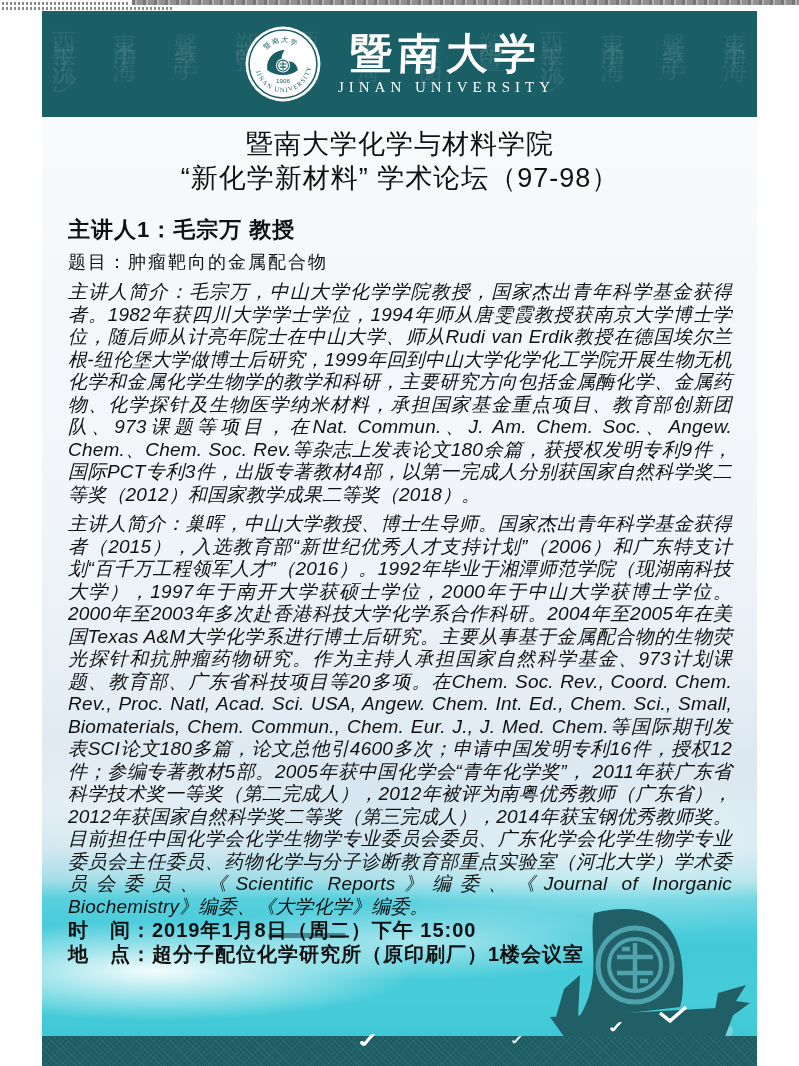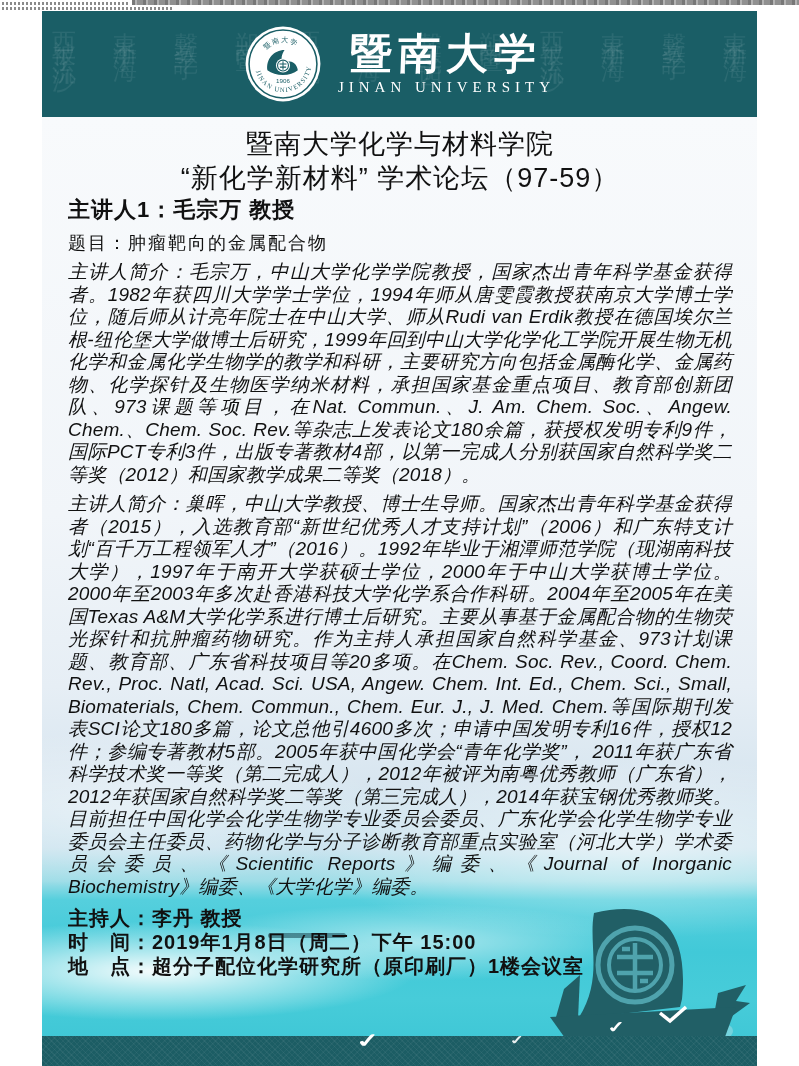--- a/index.html
+++ b/index.html
@@ -155,7 +155,7 @@
     <div class="content">
       <div class="inner">
         <div class="title-line">暨南大学化学与材料学院</div>
-        <div class="title-line">“新化学新材料” 学术论坛（97-59）</div>
+        <div class="title-line">“新化学新材料” 学术论坛（97-98）</div>
 
         <div>
           <div class="speaker-heading">主讲人1：毛宗万  教授</div>

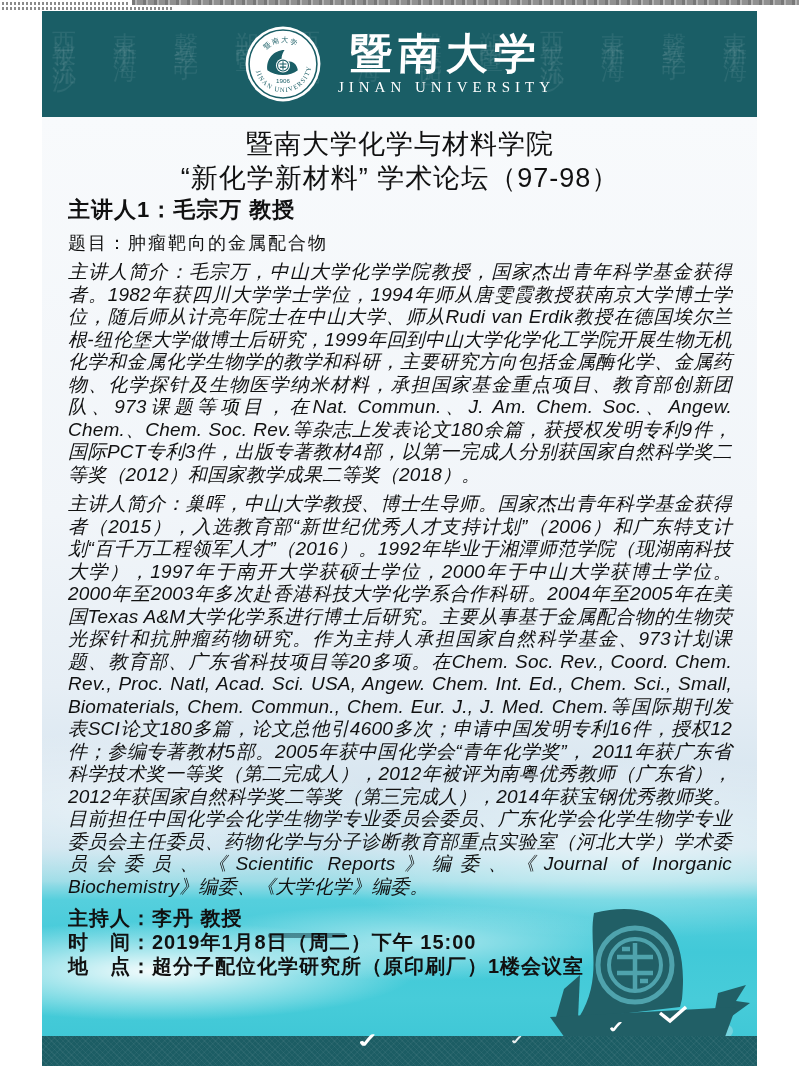--- a/index.html
+++ b/index.html
@@ -65,7 +65,7 @@
 
   .title-line { text-align:center; font-size:27px; font-weight:normal; line-height:34px; letter-spacing:1px; }
 
-  .speaker-heading { font-size:22px; font-weight:bold; line-height:26px; margin-top:2px; letter-spacing:1px; }
+  .speaker-heading { font-size:22px; font-weight:bold; line-height:26px; margin-top:22px; letter-spacing:1px; }
   .speaker-topic {
     font-family:Liberation Sans, sans-serif; font-size:18px; line-height:22px;
     margin-top:9px; letter-spacing:2px;

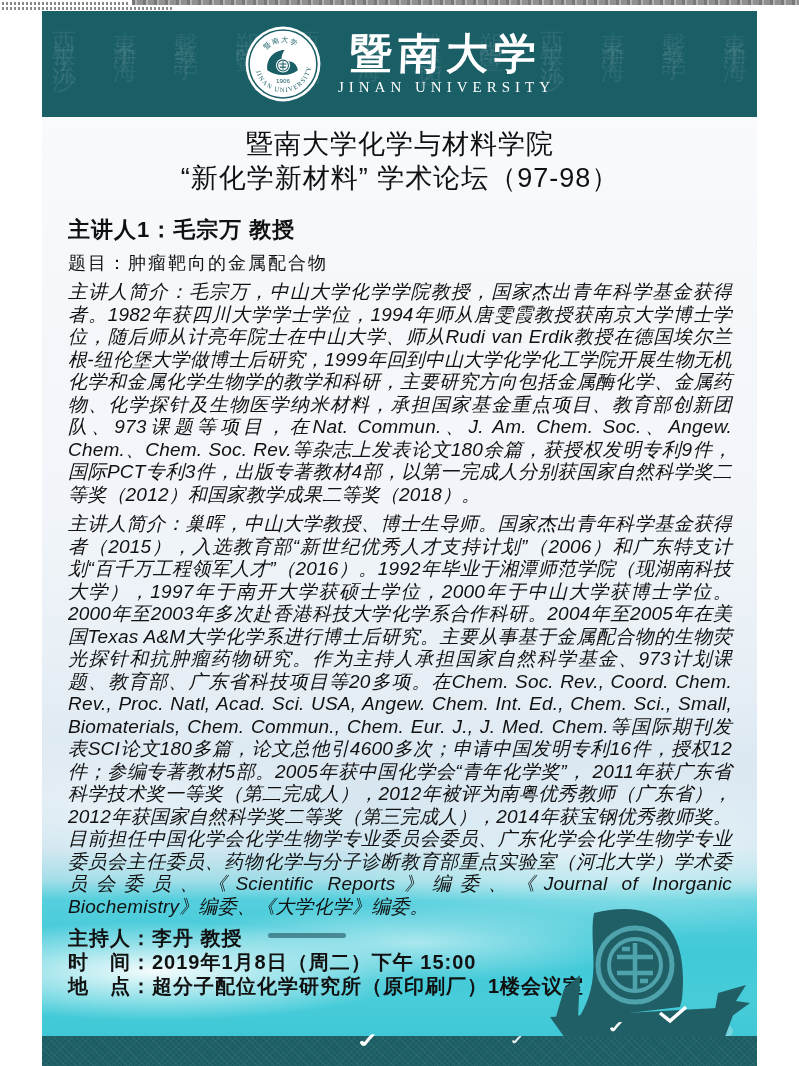--- a/index.html
+++ b/index.html
@@ -67,7 +67,7 @@
 
   .speaker-heading { font-size:22px; font-weight:bold; line-height:26px; margin-top:22px; letter-spacing:1px; }
   .speaker-topic {
-    font-family:Liberation Sans, sans-serif; font-size:18px; line-height:22px;
+    font-family:Liberation Mono, monospace; font-size:18px; line-height:22px;
     margin-top:9px; letter-spacing:2px;
   }
   .speaker-bio {

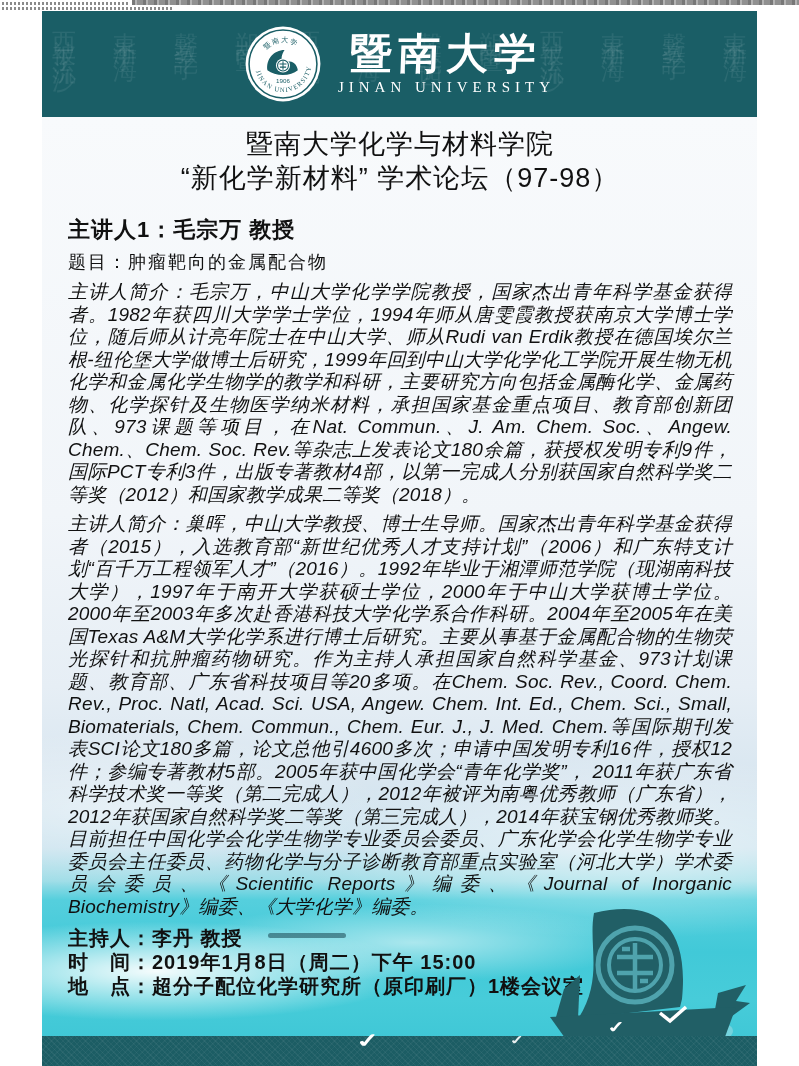--- a/index.html
+++ b/index.html
@@ -167,7 +167,6 @@
           <div class="speaker-bio">主讲人简介：巢晖，中山大学教授、博士生导师。国家杰出青年科学基金获得者（2015），入选教育部“新世纪优秀人才支持计划”（2006）和广东特支计划“百千万工程领军人才”（2016）。1992年毕业于湘潭师范学院（现湖南科技大学），1997年于南开大学获硕士学位，2000年于中山大学获博士学位。2000年至2003年多次赴香港科技大学化学系合作科研。2004年至2005年在美国Texas A&amp;M大学化学系进行博士后研究。主要从事基于金属配合物的生物荧光探针和抗肿瘤药物研究。作为主持人承担国家自然科学基金、973计划课题、教育部、广东省科技项目等20多项。在Chem. Soc. Rev., Coord. Chem. Rev., Proc. Natl, Acad. Sci. USA, Angew. Chem. Int. Ed., Chem. Sci., Small, Biomaterials, Chem. Commun., Chem. Eur. J., J. Med. Chem.等国际期刊发表SCI论文180多篇，论文总他引4600多次；申请中国发明专利16件，授权12件；参编专著教材5部。2005年获中国化学会“青年化学奖”， 2011年获广东省科学技术奖一等奖（第二完成人），2012年被评为南粤优秀教师（广东省），2012年获国家自然科学奖二等奖（第三完成人），2014年获宝钢优秀教师奖。目前担任中国化学会化学生物学专业委员会委员、广东化学会化学生物学专业委员会主任委员、药物化学与分子诊断教育部重点实验室（河北大学）学术委员会委员、《Scientific Reports》编委、《Journal of Inorganic Biochemistry》编委、《大学化学》编委。</div>
         </div>
 
-        <div class="info-line first">主持人：李丹 教授</div>
         <div class="info-line">时　间：2019年1月8日（周二）下午 15:00</div>
         <div class="info-line">地　点：超分子配位化学研究所（原印刷厂）1楼会议室</div>
 

